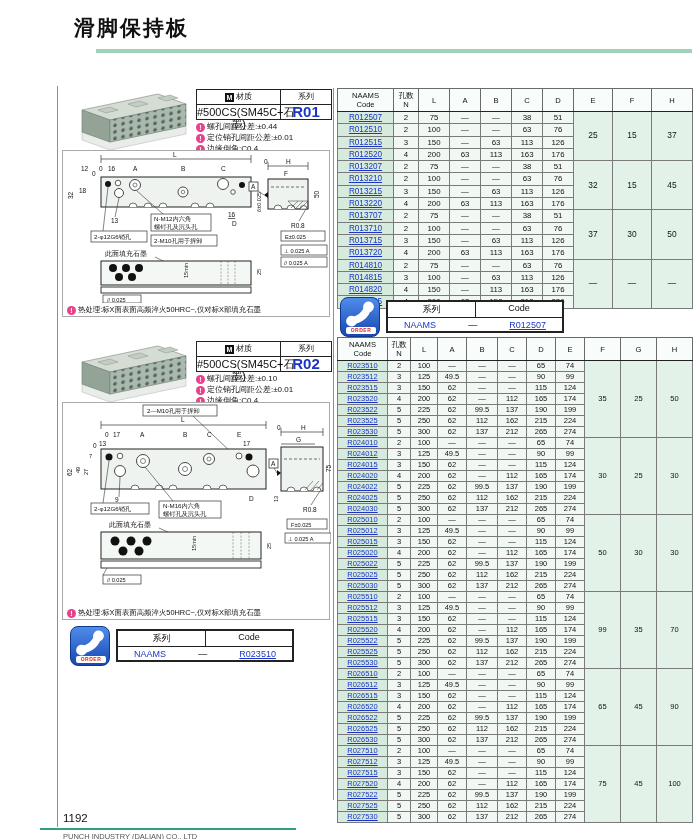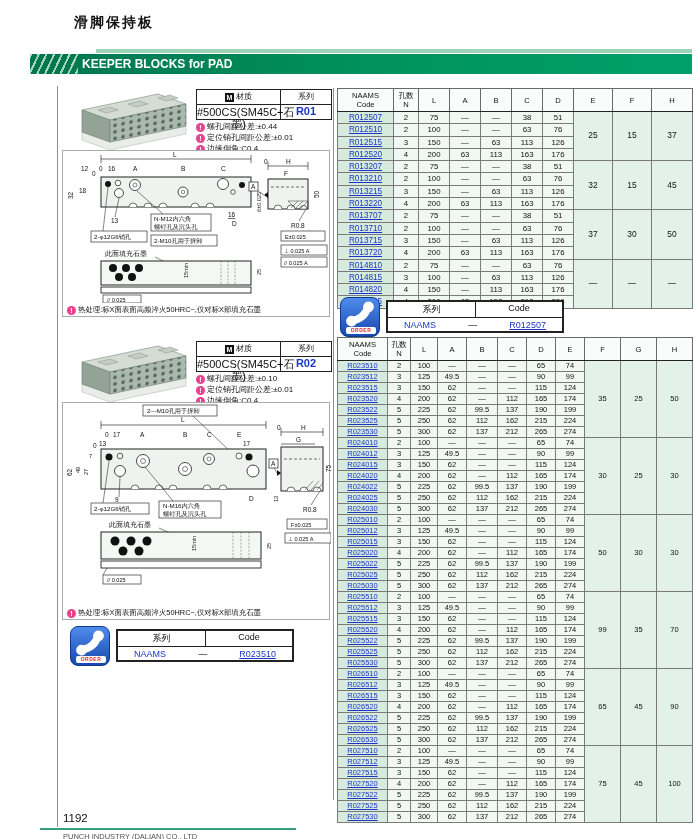--- a/index.html
+++ b/index.html
@@ -9,7 +9,7 @@
 #page{position:relative;width:700px;height:839px;background:#fff}
 
 
-#title{left:74px;top:14px;font-size:14px;font-weight:bold;letter-spacing:2px}
+#title{left:74px;top:14px;font-size:21px;font-weight:bold;letter-spacing:2px}
 #strip{left:96px;top:49px;width:596px;height:4px;background:#9ed3b8}
 #banner{left:30px;top:54px;width:662px;height:20px;
   background:linear-gradient(90deg,#00754e,#00935f 55%,#00a06a);color:#fff;

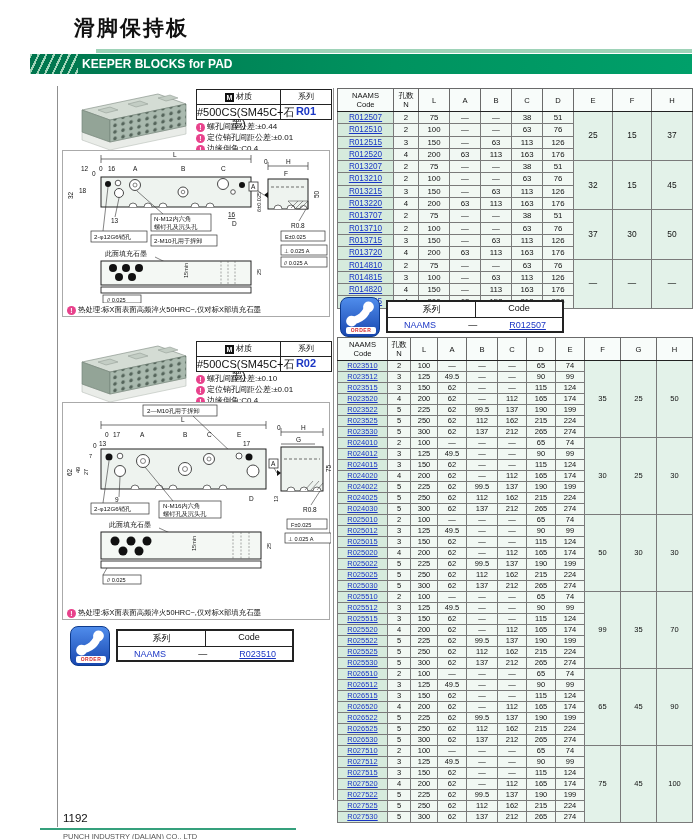--- a/index.html
+++ b/index.html
@@ -82,10 +82,6 @@
 
   <div id="title" class="abs">滑脚保持板</div>
   <div id="strip" class="abs"></div>
-  <div id="banner" class="abs">
-    <span class="hatch"></span>
-    <span>KEEPER BLOCKS for PAD</span>
-  </div>
 
   <div class="abs vrule" style="left:57px;top:86px;height:741px"></div>
   <div class="abs vrule" style="left:333px;top:88px;height:712px"></div>

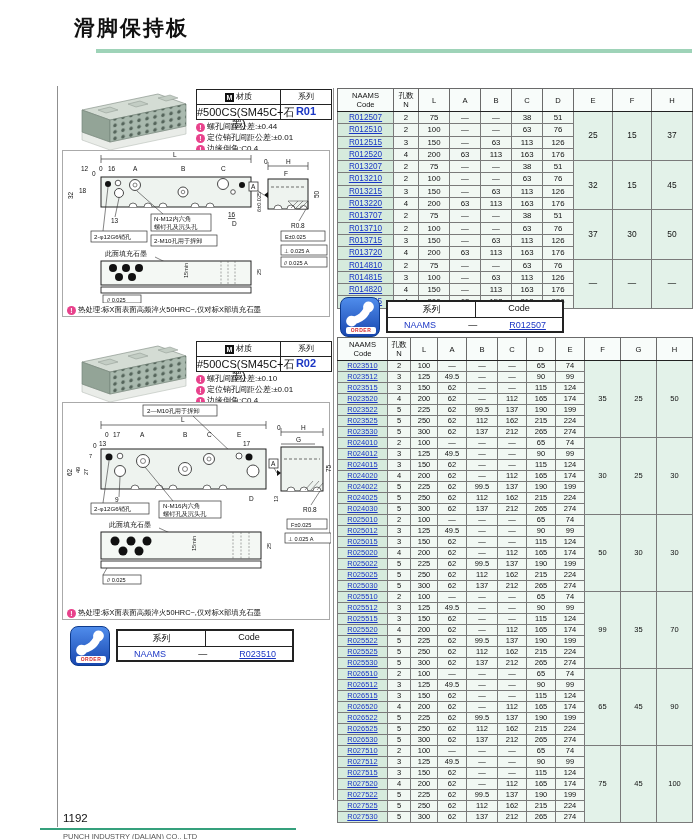--- a/index.html
+++ b/index.html
@@ -28,7 +28,7 @@
 .matbox .c1{width:84px;border-right:1px solid #222;text-align:center;padding:1px 0;height:14px}
 .matbox .c2{width:50px;text-align:center;padding:1px 0;height:14px}
 .matbox .val{font-size:11px;line-height:12px}
-.matbox .series{color:#1b36c4;font-weight:bold;font-size:11px;line-height:11px}
+.matbox .series{color:#1b36c4;font-weight:bold;font-size:15px;line-height:11px}
 .mico{display:inline-block;width:9px;height:9px;background:#111;color:#fff;font-size:7px;
   line-height:9px;text-align:center;vertical-align:-1px;margin-right:2px;font-weight:bold}
 

